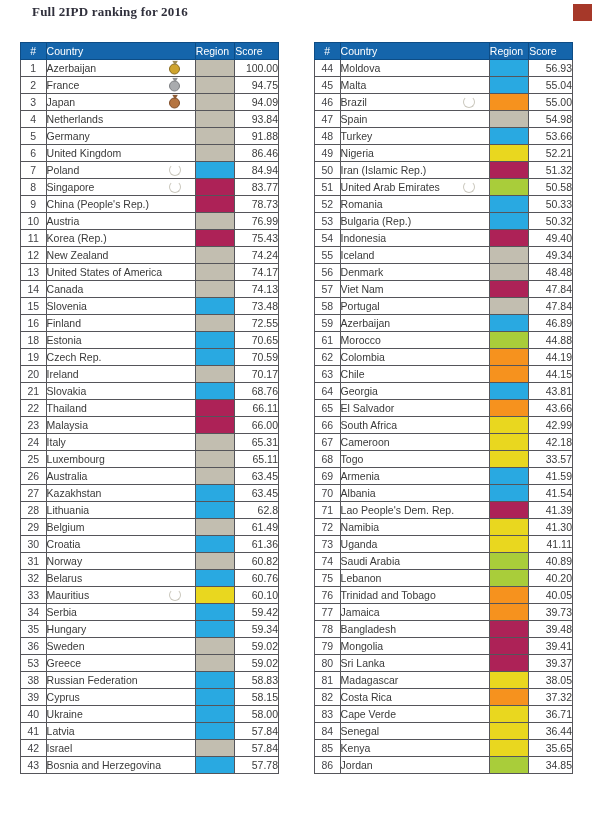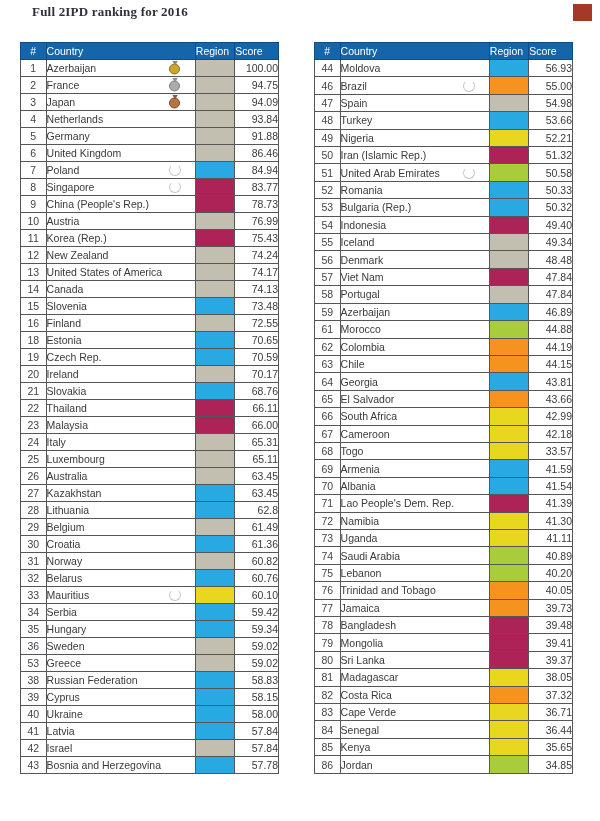--- a/index.html
+++ b/index.html
@@ -350,6 +350,12 @@
             <td class="c-score">56.93</td>
           </tr>
           <tr>
+            <td class="c-rank">45</td>
+            <td class="c-country"><span>Malta</span></td>
+            <td class="c-region" style="background:#29a9e1"></td>
+            <td class="c-score">55.04</td>
+          </tr>
+          <tr>
             <td class="c-rank">46</td>
             <td class="c-country"><span>Brazil</span><span class="row-icon icon-wreath"></span></td>
             <td class="c-region" style="background:#f6921e"></td>

